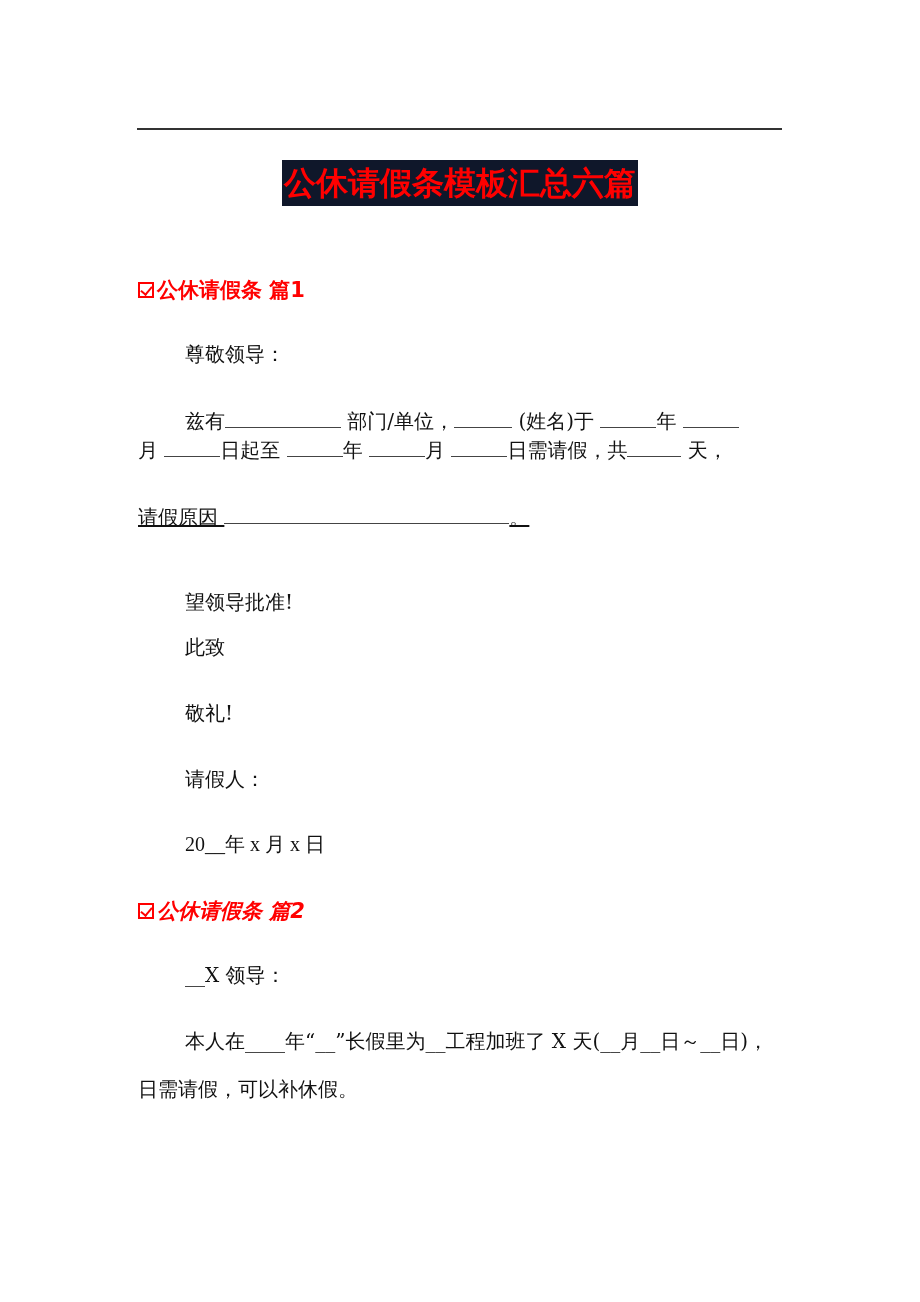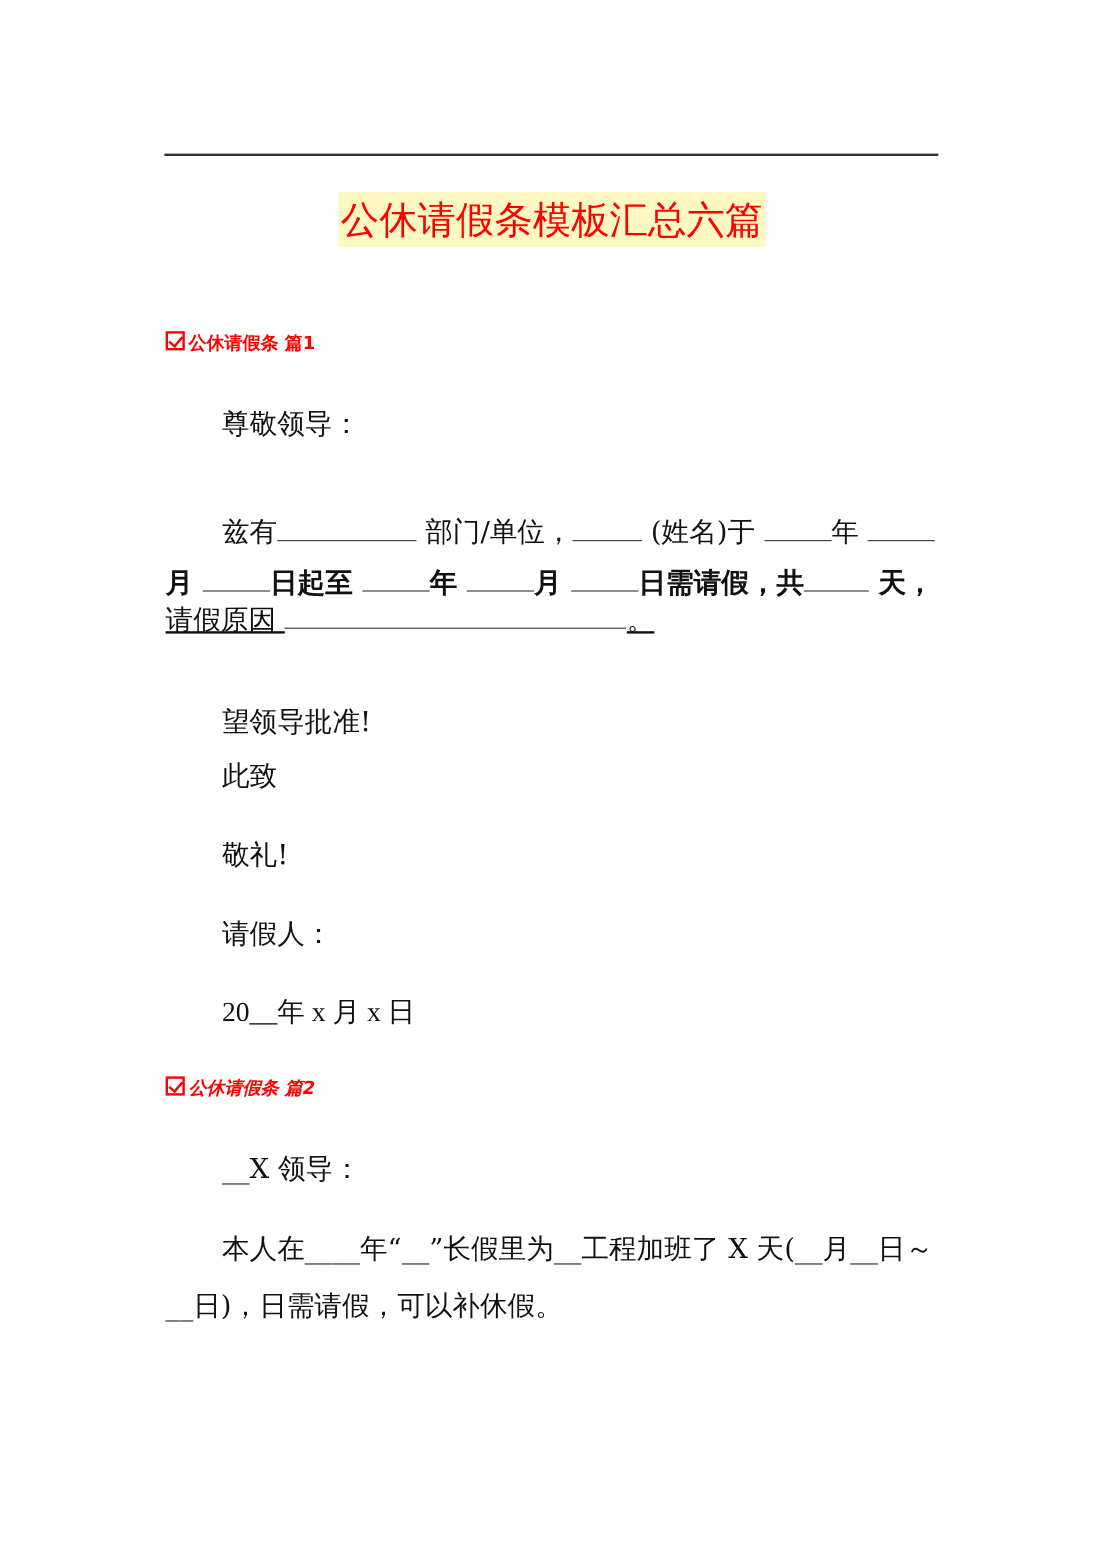--- a/index.html
+++ b/index.html
@@ -8,9 +8,9 @@
   .rule { position: absolute; left: 137px; top: 128px; width: 645px; height: 0;
           border-top: 2px solid #333; }
   .title-wrap { position: absolute; left: 0; top: 160px; width: 920px; text-align: center; }
-  .title { display: inline-block; background: #fef9c3; color: #ff0000;
+  .title { display: inline-block; background: #0f172a; color: #ff0000;
            font-family: "DejaVu Sans", "Liberation Sans", sans-serif;
-           font-size: 32px; line-height: 46px; padding: 0 2px; letter-spacing: 0px; }
+           font-size: 32px; line-height: 46px; padding: 0 2px; letter-spacing: 0px; font-weight: bold; }
   .heading { position: absolute; left: 138px; color: #ff0000; font-weight: bold;
              font-family: "DejaVu Sans", "Liberation Sans", sans-serif; font-size: 15px; }
   .heading .chk { display: inline-block; width: 16px; height: 16px; border: 2px solid #ff0000;

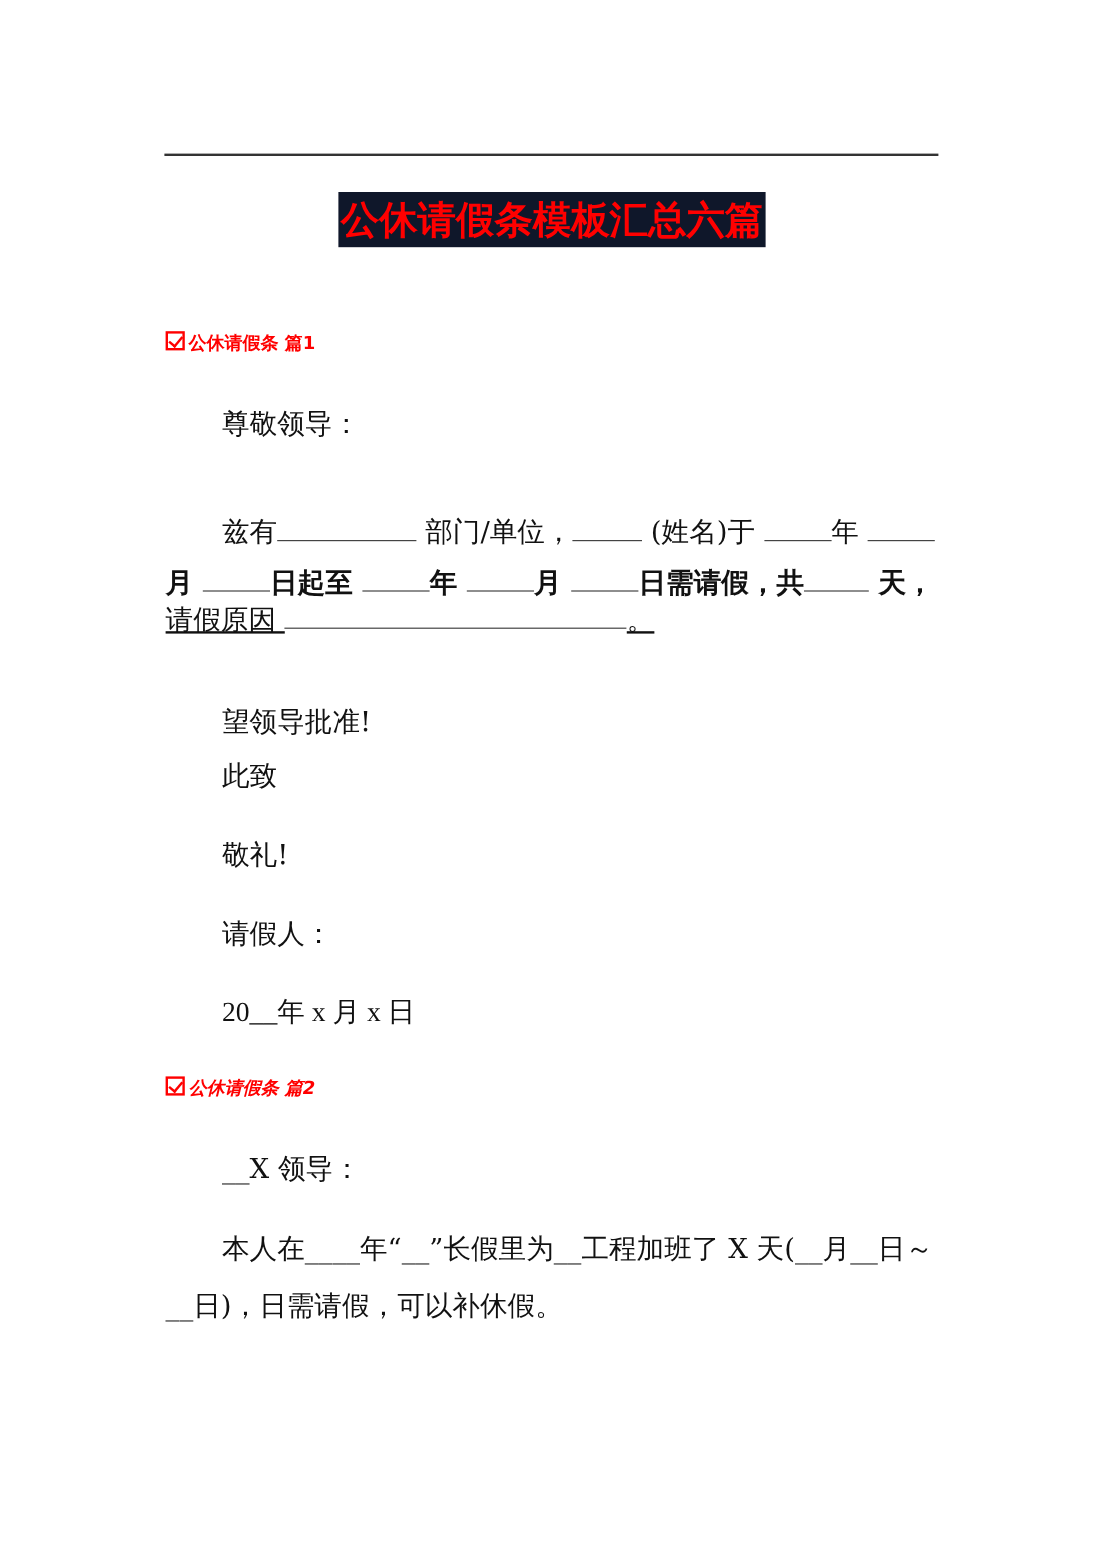--- a/index.html
+++ b/index.html
@@ -12,7 +12,7 @@
            font-family: "DejaVu Sans", "Liberation Sans", sans-serif;
            font-size: 32px; line-height: 46px; padding: 0 2px; letter-spacing: 0px; font-weight: bold; }
   .heading { position: absolute; left: 138px; color: #ff0000; font-weight: bold;
-             font-family: "DejaVu Sans", "Liberation Sans", sans-serif; font-size: 15px; }
+             font-family: "DejaVu Sans", "Liberation Sans", sans-serif; font-size: 21px; }
   .heading .chk { display: inline-block; width: 16px; height: 16px; border: 2px solid #ff0000;
                   position: relative; vertical-align: -1px; margin-right: 3px; box-sizing: border-box; }
   .heading .chk::after { content: ""; position: absolute; left: 3px; top: 0px; width: 5px; height: 9px;

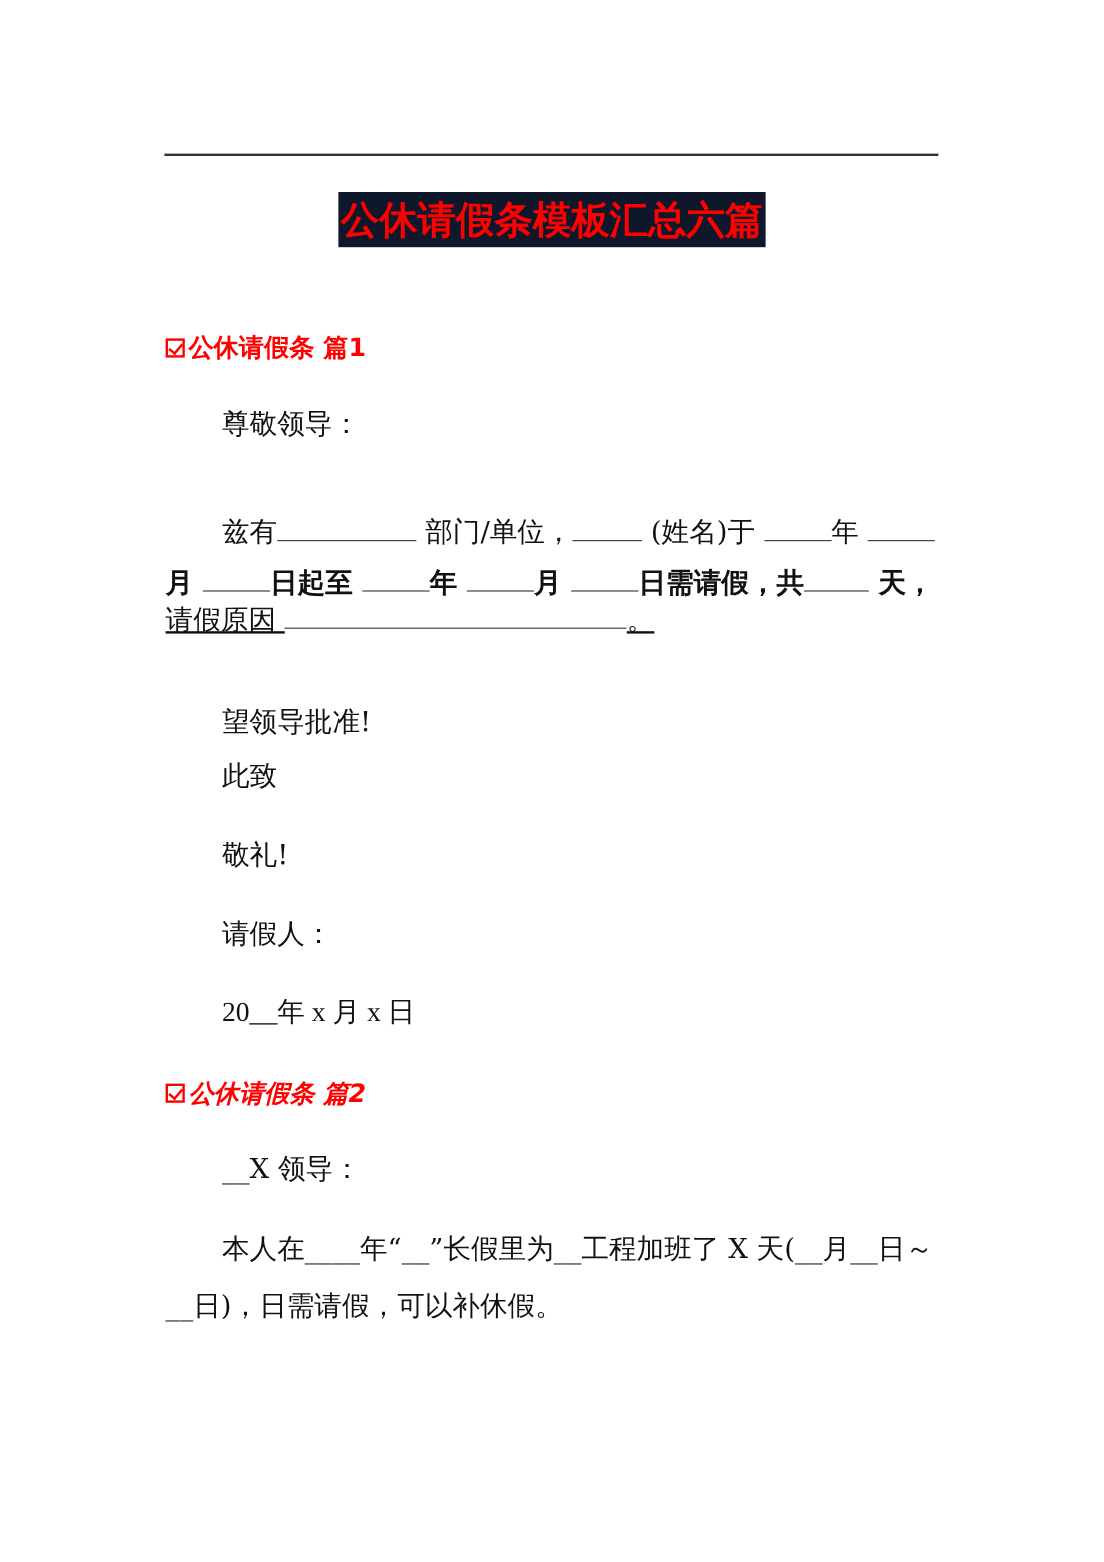--- a/index.html
+++ b/index.html
@@ -17,7 +17,7 @@
                   position: relative; vertical-align: -1px; margin-right: 3px; box-sizing: border-box; }
   .heading .chk::after { content: ""; position: absolute; left: 3px; top: 0px; width: 5px; height: 9px;
                          border-right: 2px solid #ff0000; border-bottom: 2px solid #ff0000; transform: rotate(40deg); }
-  .p { position: absolute; left: 138px; width: 645px; font-size: 23px; line-height: 48px; }
+  .p { position: absolute; left: 138px; width: 645px; font-size: 20px; line-height: 48px; }
   .indent { text-indent: 47px; }
   .blank { display: inline-block; border-bottom: 1px solid #444; height: 18px; vertical-align: baseline; }
 </style>

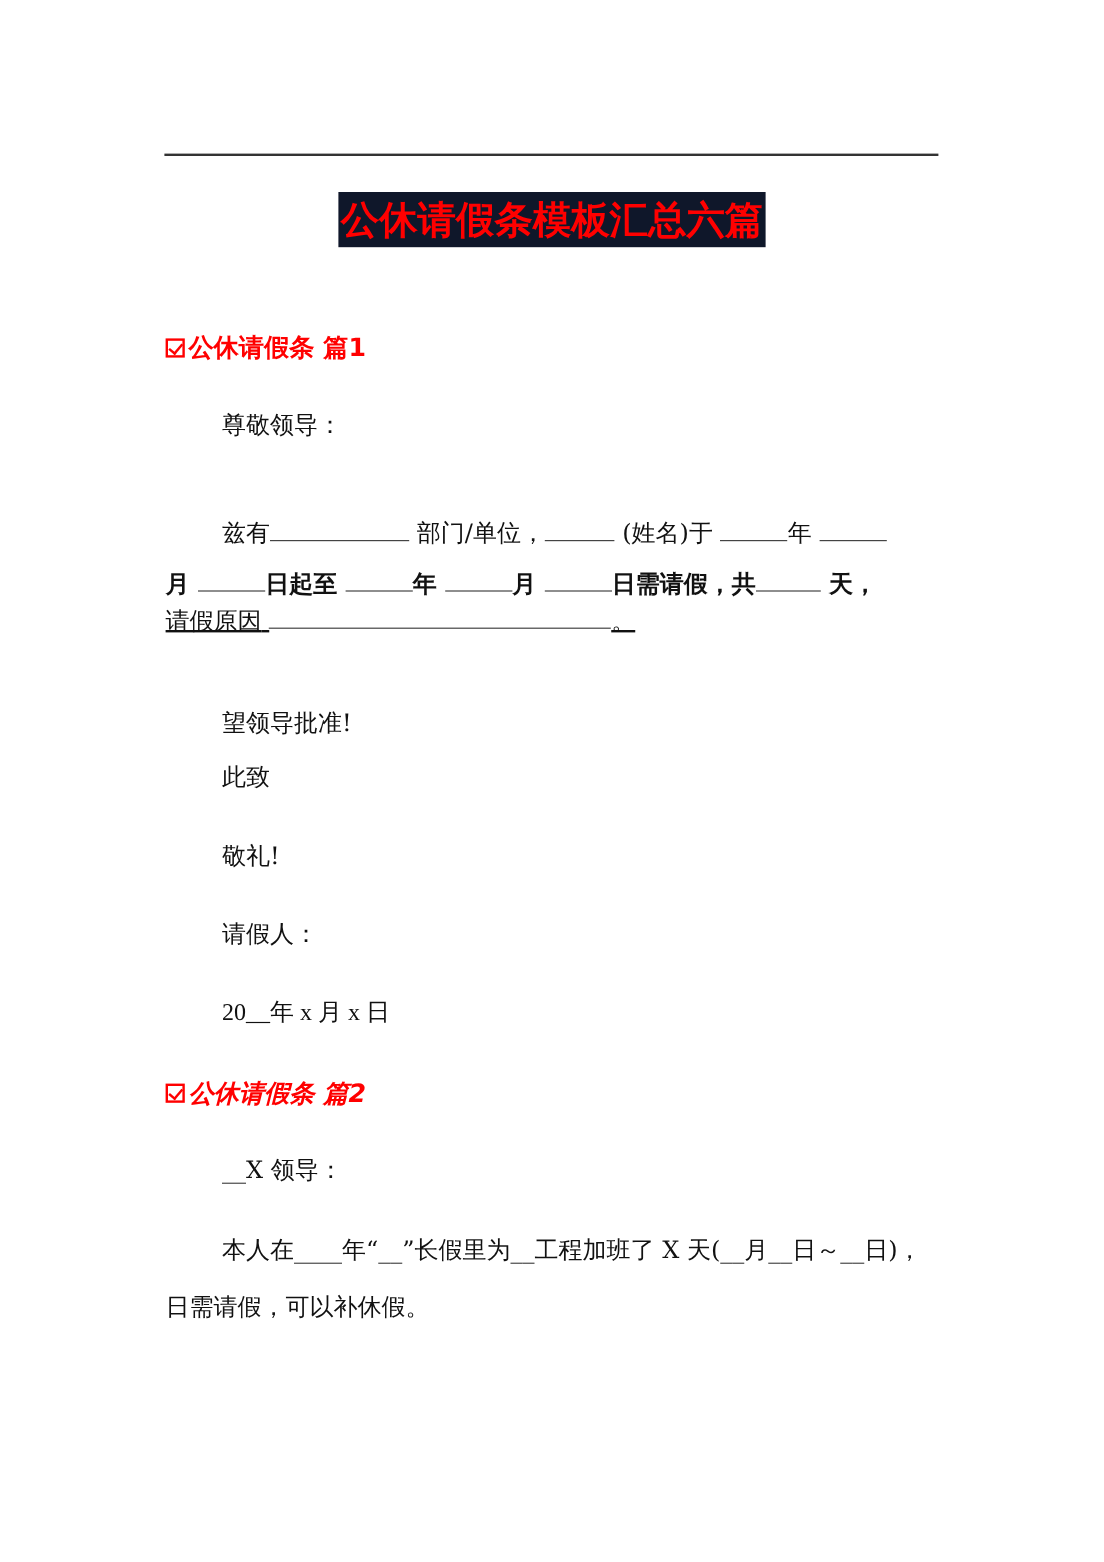--- a/index.html
+++ b/index.html
@@ -36,7 +36,7 @@
 
 <div class="p indent" style="top:330px;">尊敬领导：</div>
 
-<div class="p indent" style="top:420px;">
+<div class="p indent" style="top:397px;">
   <span>兹有</span><span class="blank" style="width:116px"></span>&nbsp;<span>部门/单位，</span><span class="blank" style="width:58px"></span>&nbsp;<span>(姓名)于</span>&nbsp;<span class="blank" style="width:56px"></span><span>年</span>&nbsp;<span class="blank" style="width:56px"></span>
 </div>
 <div class="p" style="top:462px;font-weight:bold;">

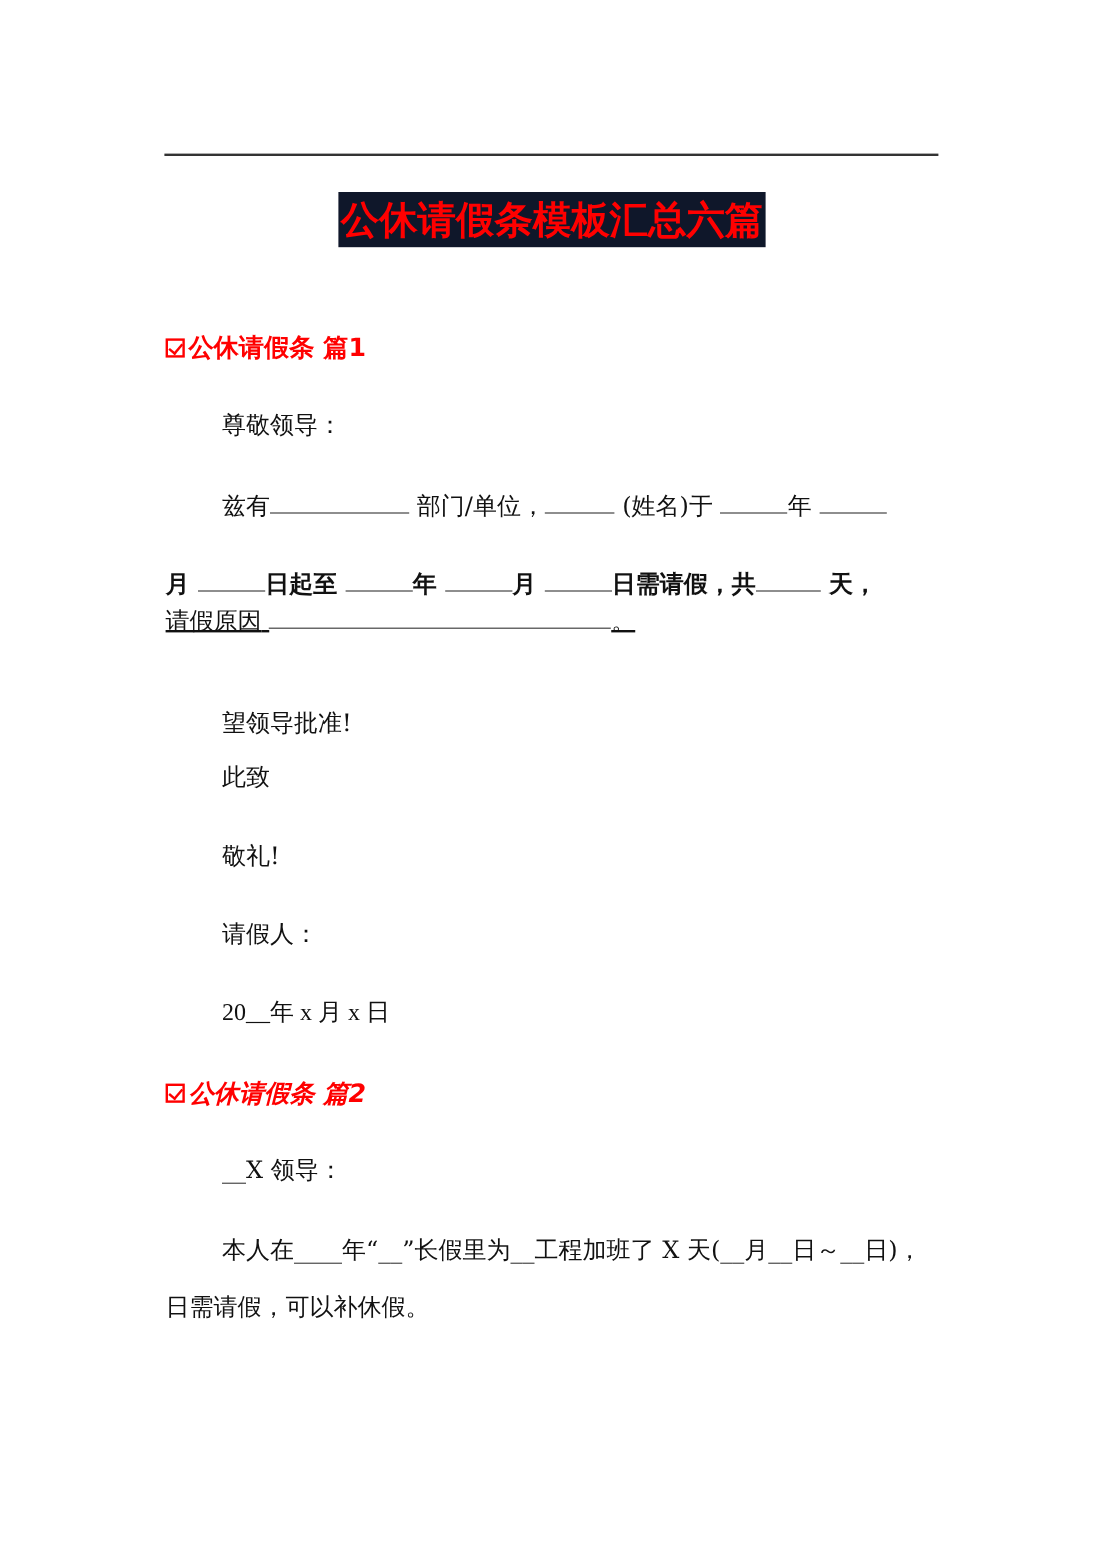--- a/index.html
+++ b/index.html
@@ -39,7 +39,7 @@
 <div class="p indent" style="top:397px;">
   <span>兹有</span><span class="blank" style="width:116px"></span>&nbsp;<span>部门/单位，</span><span class="blank" style="width:58px"></span>&nbsp;<span>(姓名)于</span>&nbsp;<span class="blank" style="width:56px"></span><span>年</span>&nbsp;<span class="blank" style="width:56px"></span>
 </div>
-<div class="p" style="top:462px;font-weight:bold;">
+<div class="p" style="top:426px;">
   <span>月</span>&nbsp;<span class="blank" style="width:56px"></span><span>日起至</span>&nbsp;<span class="blank" style="width:56px"></span><span>年</span>&nbsp;<span class="blank" style="width:56px"></span><span>月</span>&nbsp;<span class="blank" style="width:56px"></span><span>日需请假，共</span><span class="blank" style="width:54px"></span>&nbsp;<span>天，</span>
 </div>
 <div class="p" style="top:493px;text-decoration:underline;">

